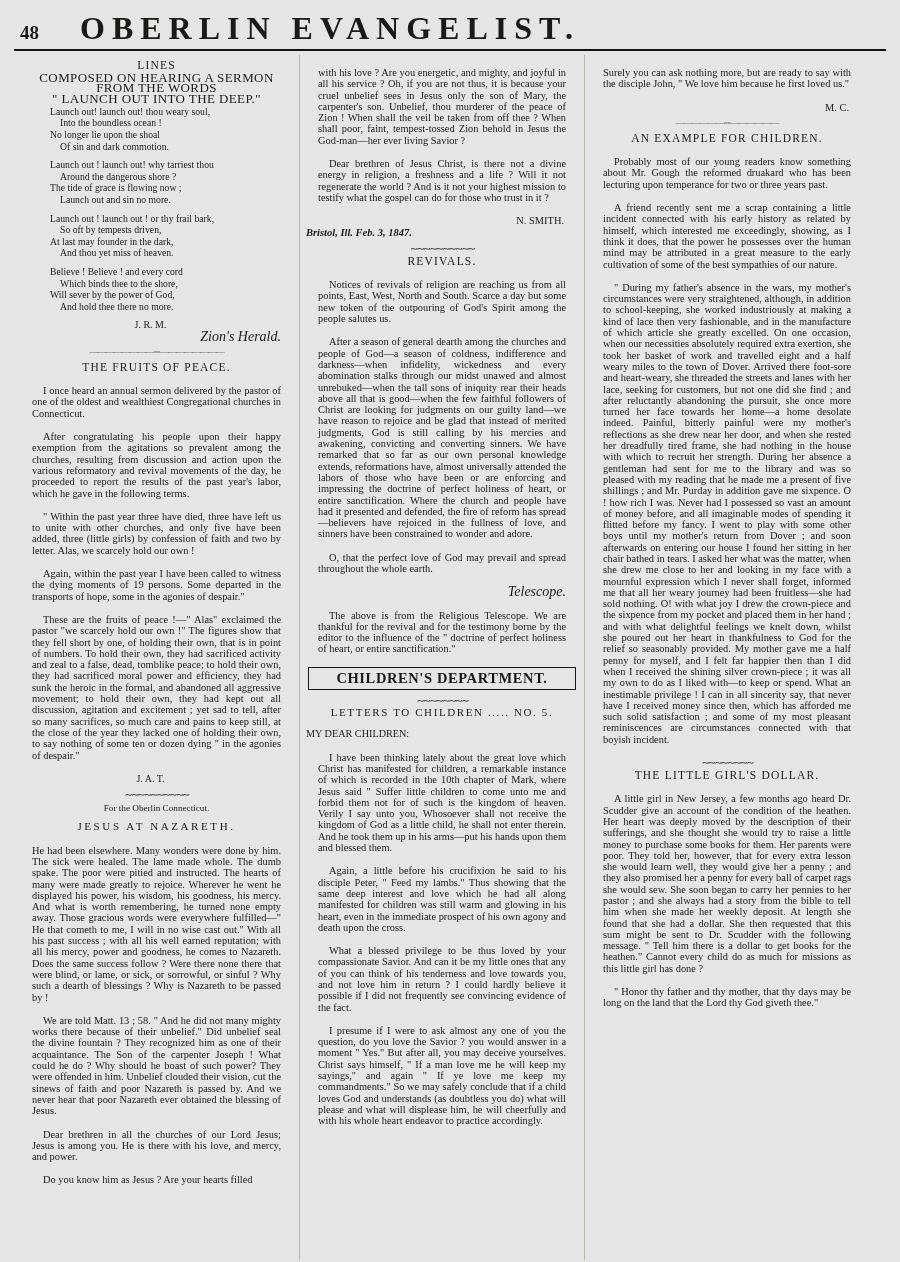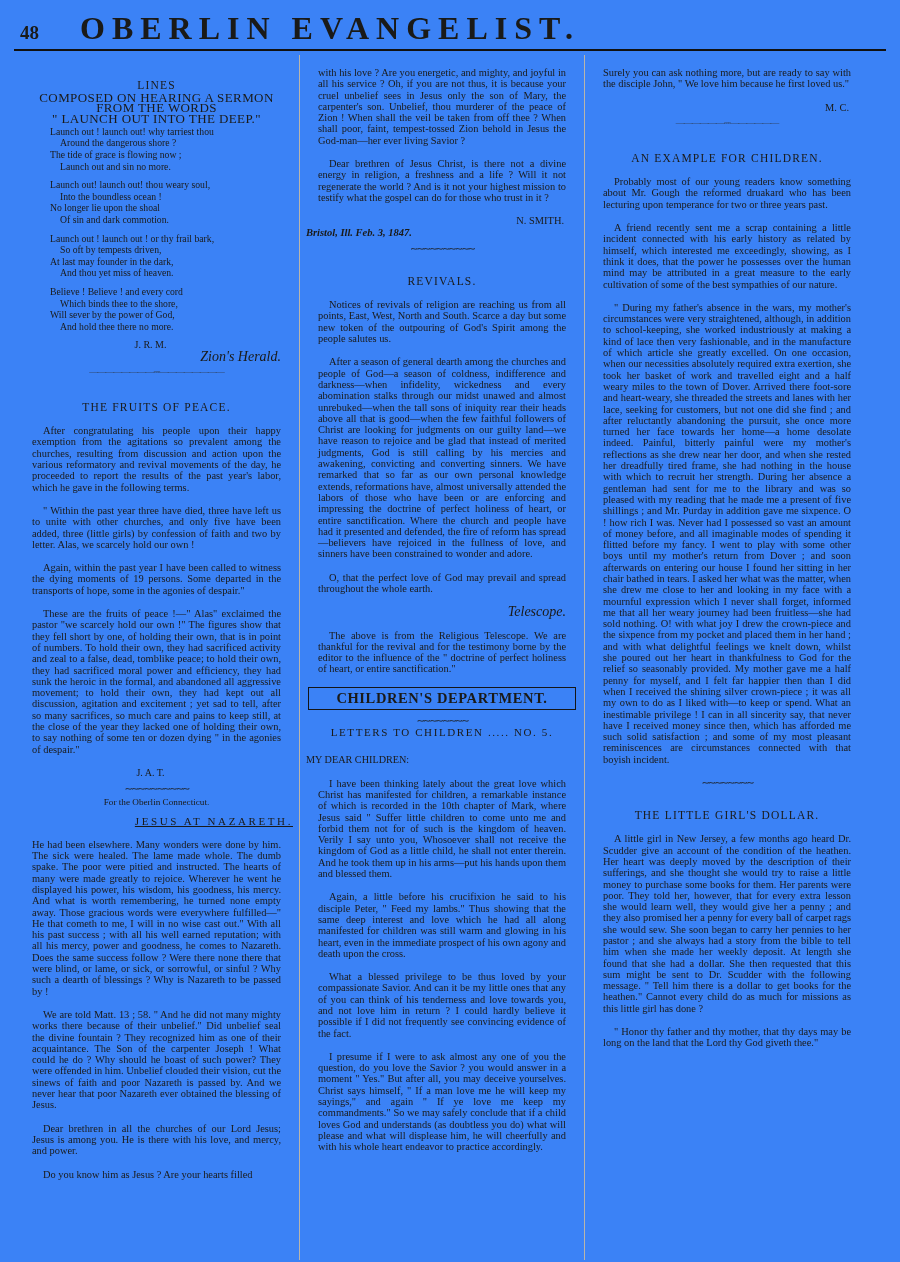--- a/index.html
+++ b/index.html
@@ -18,7 +18,7 @@
     position: relative;
     width: 900px;
     height: 1262px;
-    background: #3b82f6;
+    background: #e5e5e5;
     box-sizing: border-box;
     padding: 10px 14px 8px 14px;
   }

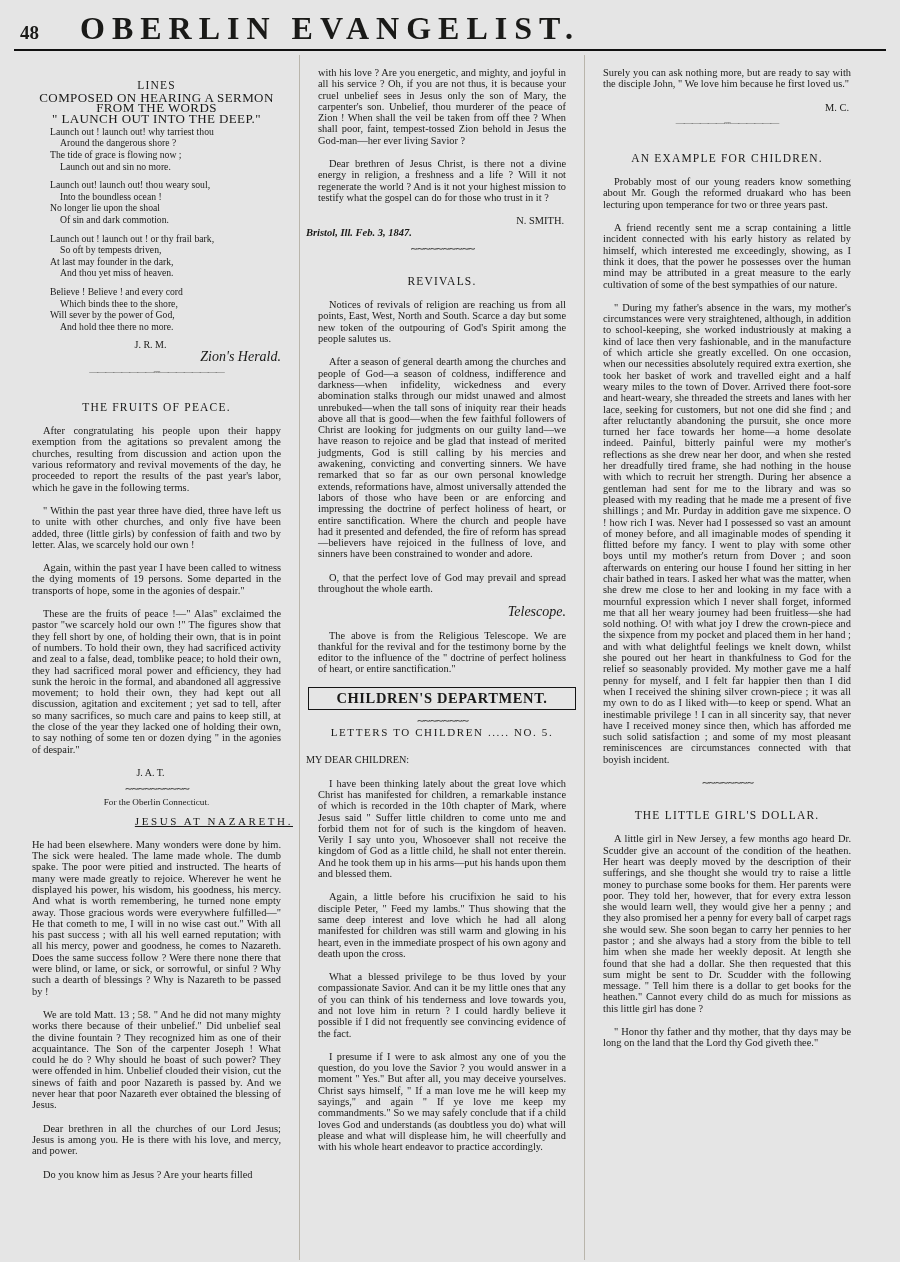--- a/index.html
+++ b/index.html
@@ -72,7 +72,7 @@
     text-align: center;
     font-size: 11.5px;
     letter-spacing: 1.2px;
-    margin: 25px 0 2px 0;
+    margin: 5px 0 2px 0;
     font-variant: small-caps;
   }
   .hd-sm {

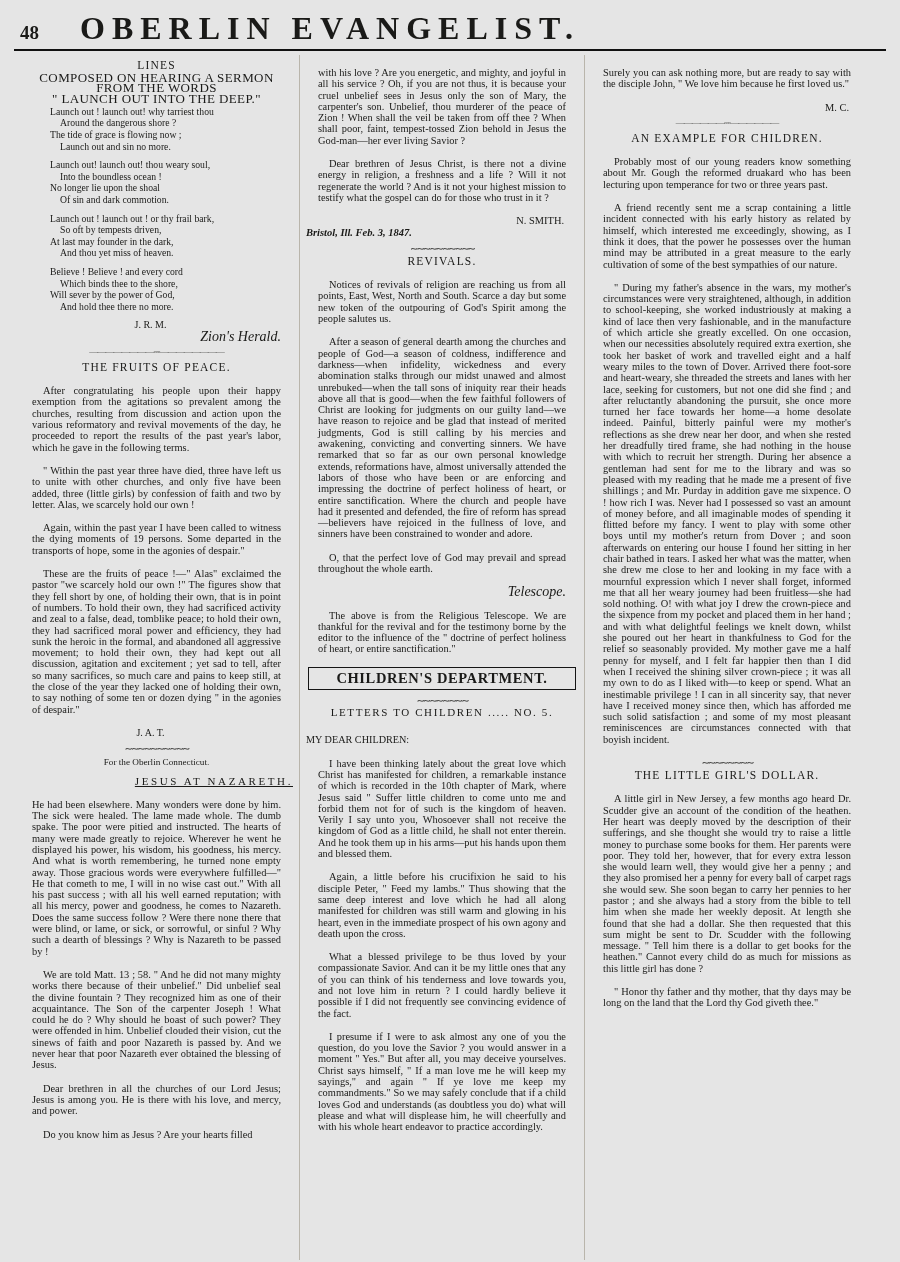--- a/index.html
+++ b/index.html
@@ -184,16 +184,16 @@
 
       <div class="poem">
         <div class="stanza">
+          <div class="l1">Launch out! launch out! thou weary soul,</div>
+          <div class="l2">Into the boundless ocean !</div>
+          <div class="l1">No longer lie upon the shoal</div>
+          <div class="l2">Of sin and dark commotion.</div>
+        </div>
+        <div class="stanza">
           <div class="l1">Launch out ! launch out! why tarriest thou</div>
           <div class="l2">Around the dangerous shore ?</div>
           <div class="l1">The tide of grace is flowing now ;</div>
           <div class="l2">Launch out and sin no more.</div>
-        </div>
-        <div class="stanza">
-          <div class="l1">Launch out! launch out! thou weary soul,</div>
-          <div class="l2">Into the boundless ocean !</div>
-          <div class="l1">No longer lie upon the shoal</div>
-          <div class="l2">Of sin and dark commotion.</div>
         </div>
         <div class="stanza">
           <div class="l1">Launch out ! launch out ! or thy frail bark,</div>

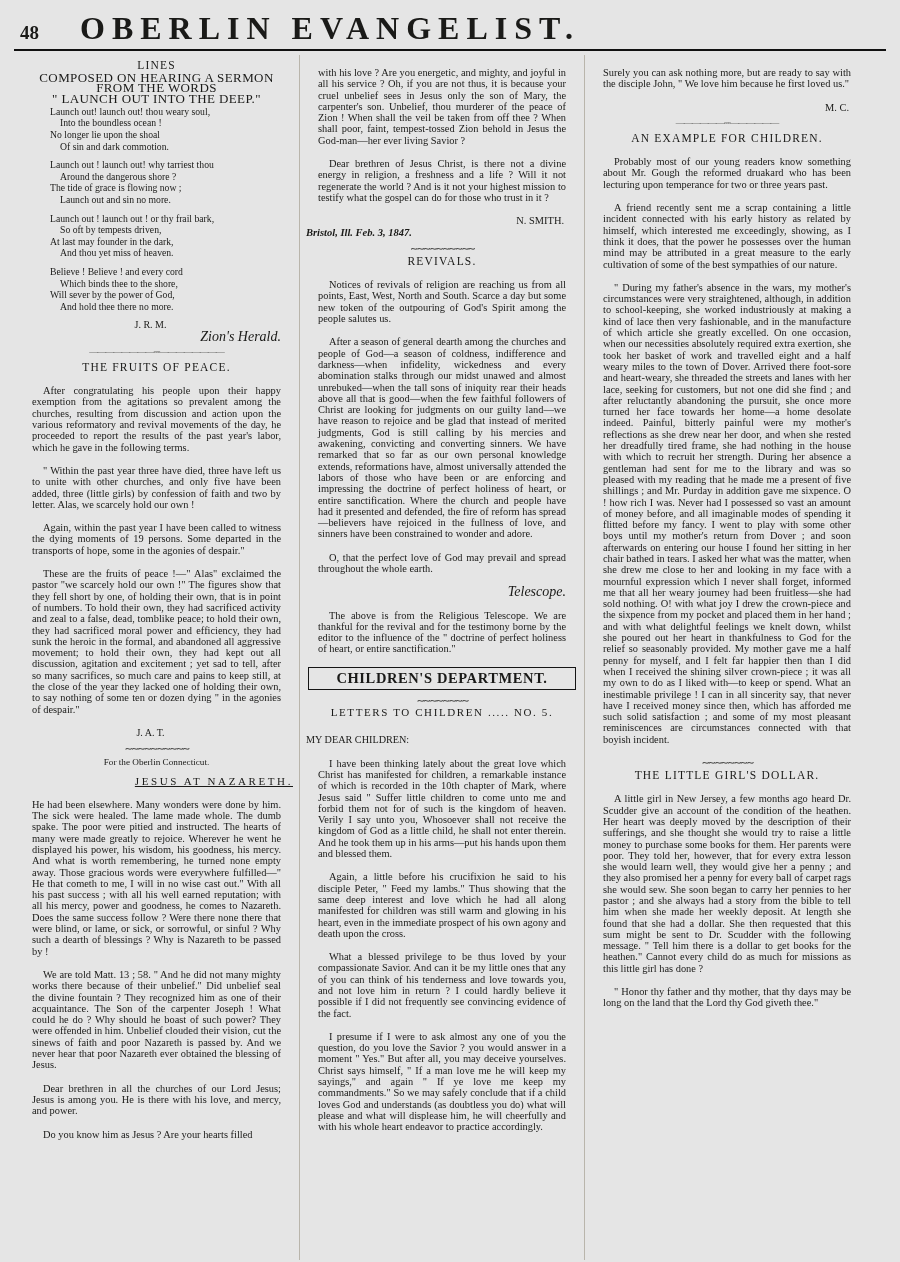--- a/index.html
+++ b/index.html
@@ -214,6 +214,7 @@
       <div class="orn"><span>————————◦◦◦————————</span></div>
 
       <div class="hd">THE FRUITS OF PEACE.</div>
+      <p>I once heard an annual sermon delivered by the pastor of one of the oldest and wealthiest Congregational churches in Connecticut.</p>
       <p>After congratulating his people upon their happy exemption from the agitations so prevalent among the churches, resulting from discussion and action upon the various reformatory and revival movements of the day, he proceeded to report the results of the past year's labor, which he gave in the following terms.</p>
       <p>" Within the past year three have died, three have left us to unite with other churches, and only five have been added, three (little girls) by confession of faith and two by letter.  Alas, we scarcely hold our own !</p>
       <p>Again, within the past year I have been called to witness the dying moments of 19 persons.  Some departed in the transports of hope, some in the agonies of despair."</p>

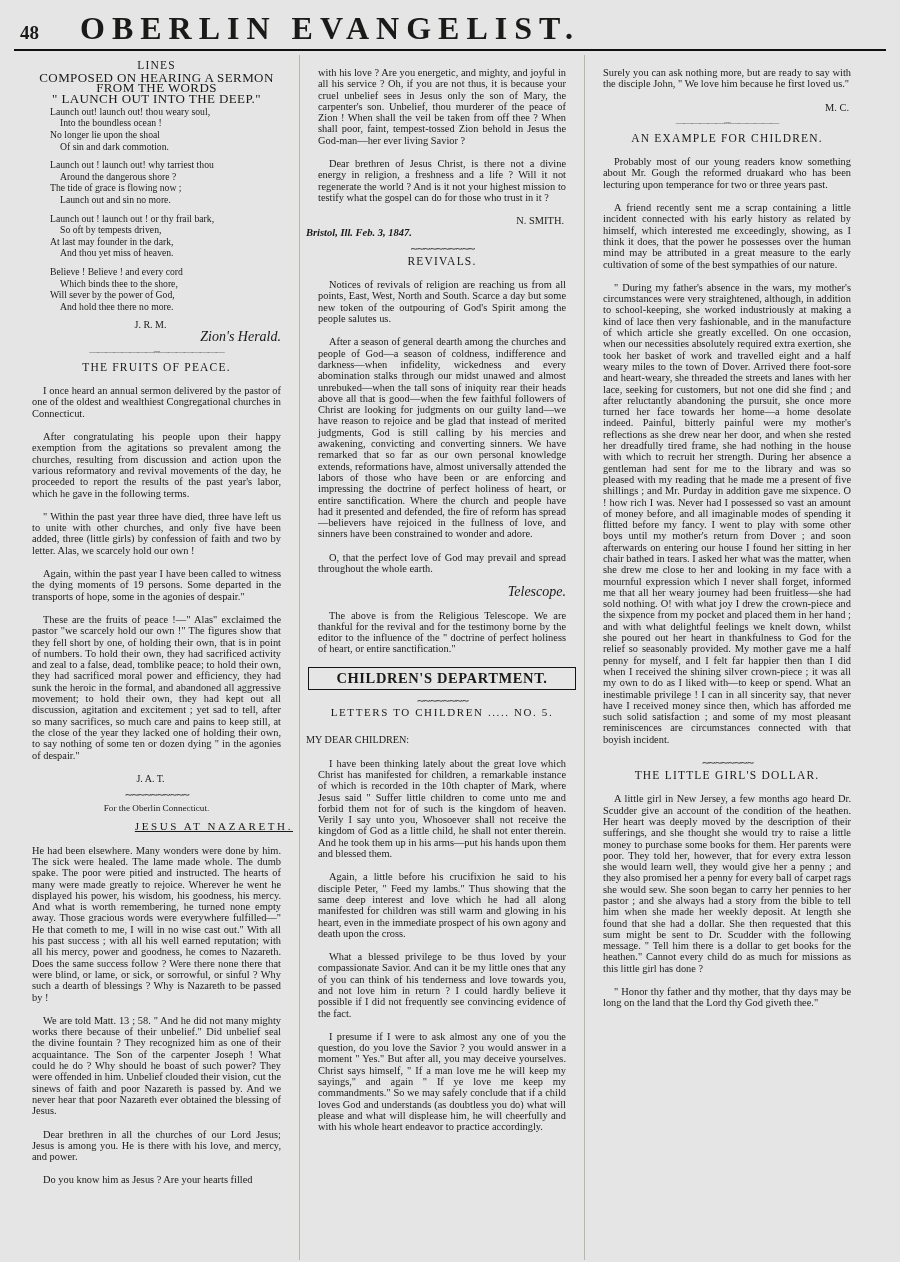--- a/index.html
+++ b/index.html
@@ -161,7 +161,7 @@
     font-variant: small-caps;
     font-size: 10.2px;
     text-indent: 0;
-    margin-top: 16px;
+    margin-top: 10px;
   }
 </style>
 </head>

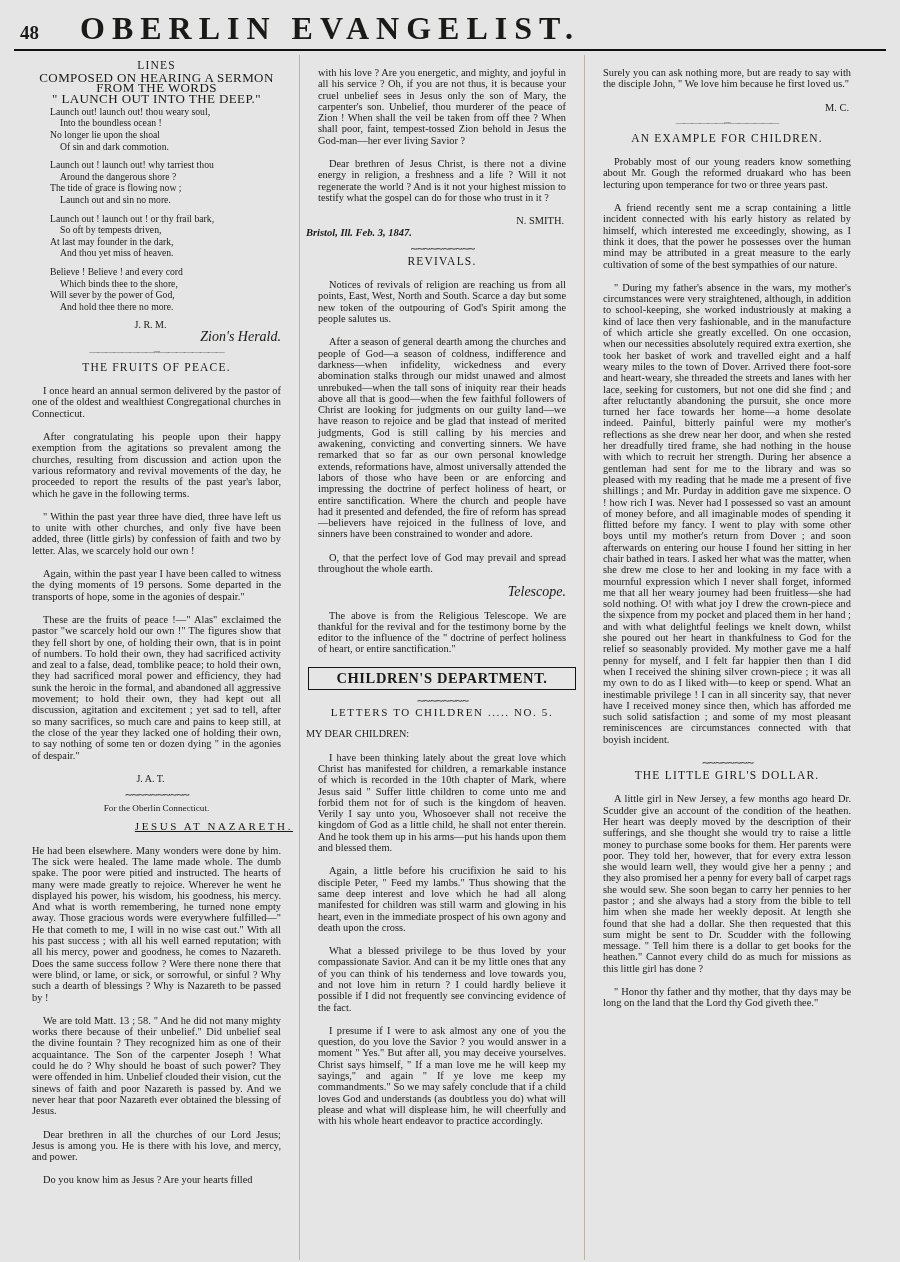--- a/index.html
+++ b/index.html
@@ -83,11 +83,10 @@
     margin: 1px 0 2px 0;
   }
   .hd-wide {
-    text-align: right;
+    text-align: center;
     font-size: 11px;
     letter-spacing: 2.6px;
     margin: 7px 0 3px 0;
-    text-decoration: underline;
   }
   
   .poem {

